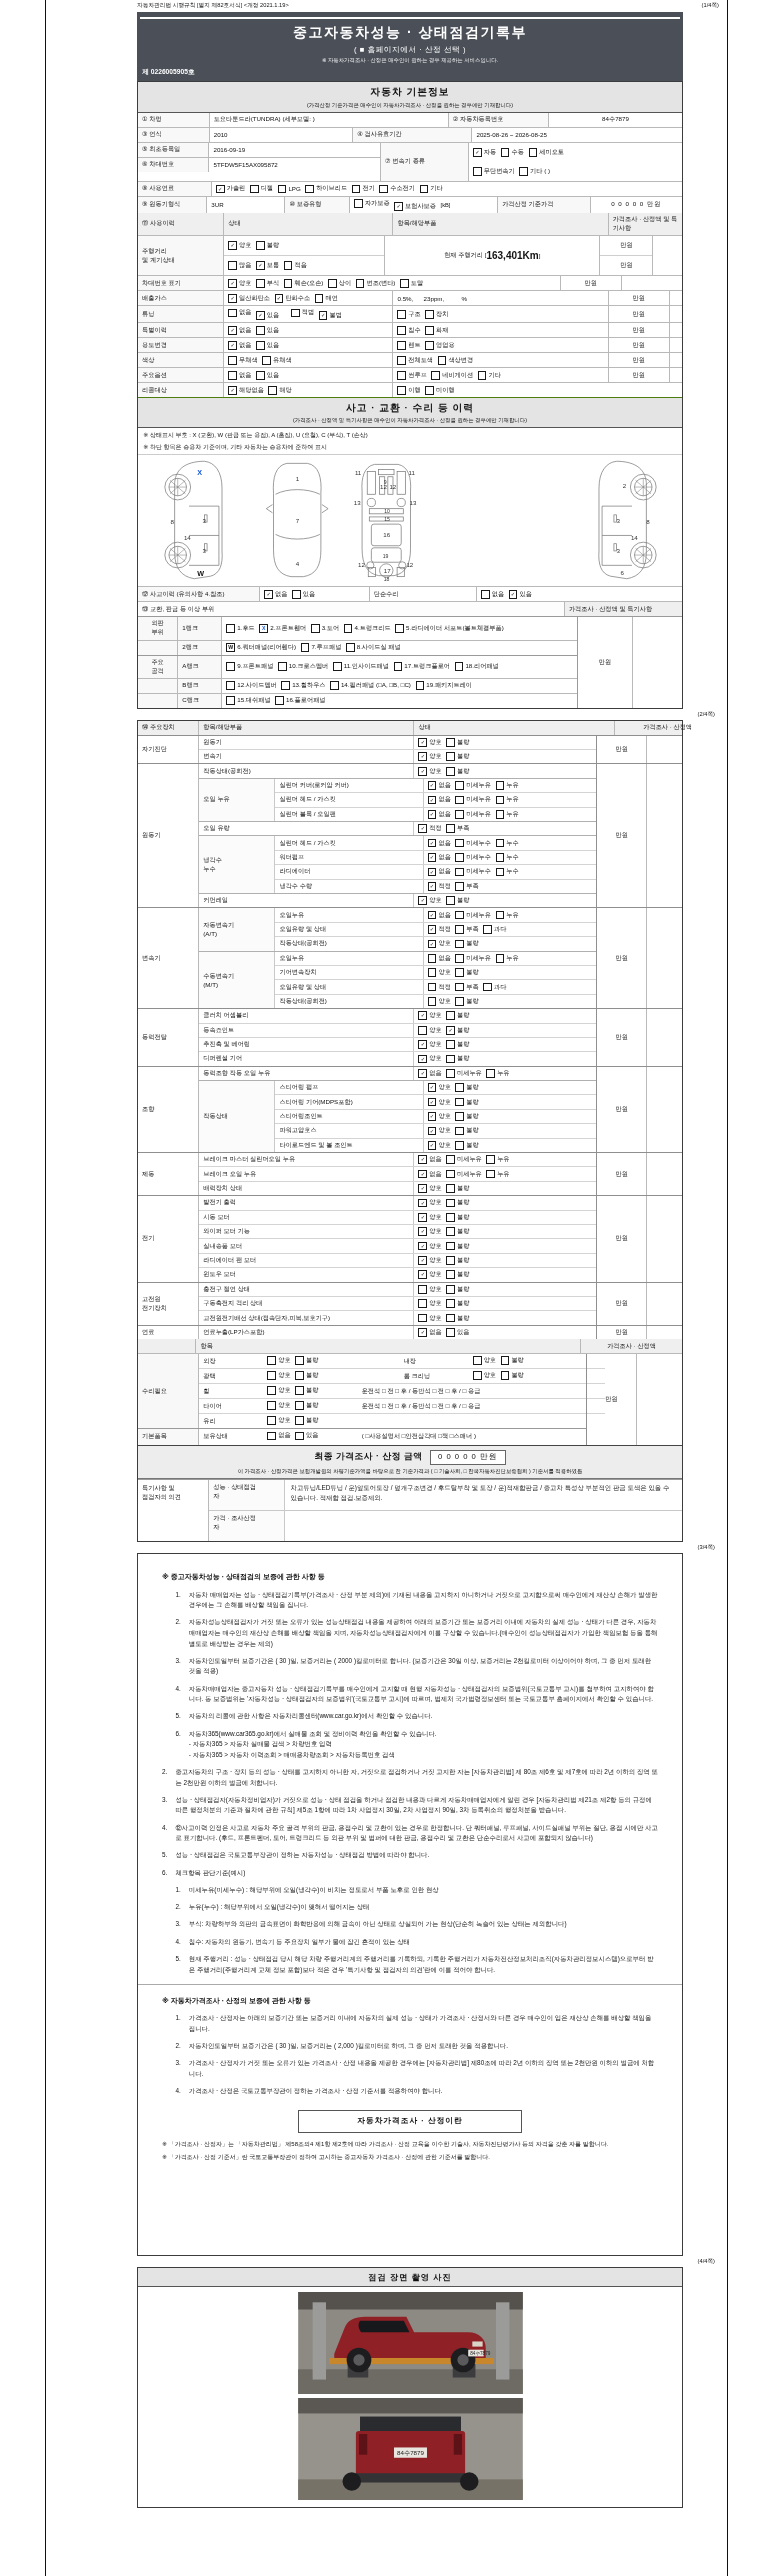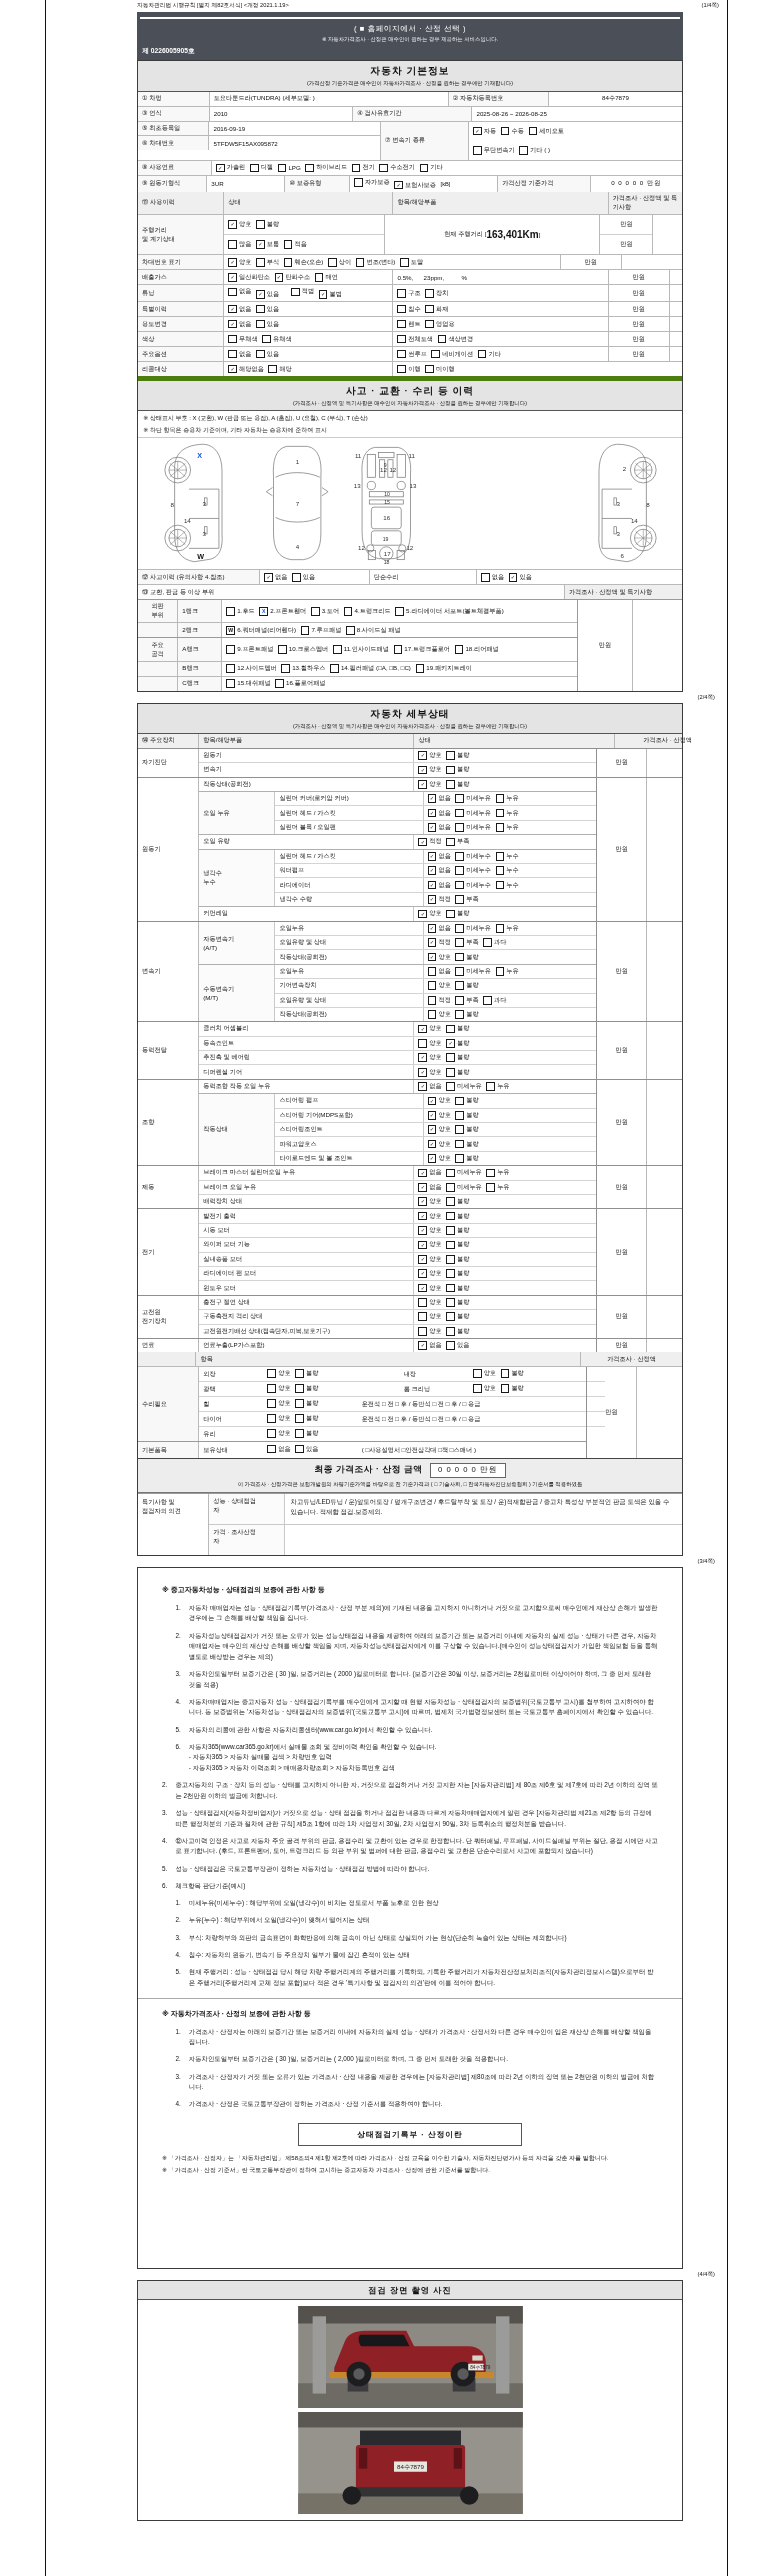--- a/index.html
+++ b/index.html
@@ -127,6 +127,7 @@
 
     <div class="banner">
       <div class="banner-rule"></div>
+      <div class="banner-title">중고자동차성능 · 상태점검기록부</div>
       <div class="banner-sub">( ■ 홈페이지에서 · 산정 선택 )</div>
       <div class="banner-note">※ 자동차가격조사 · 산정은 매수인이 원하는 경우 제공하는 서비스입니다.</div>
       <div class="banner-doc">제 0226005905호</div>

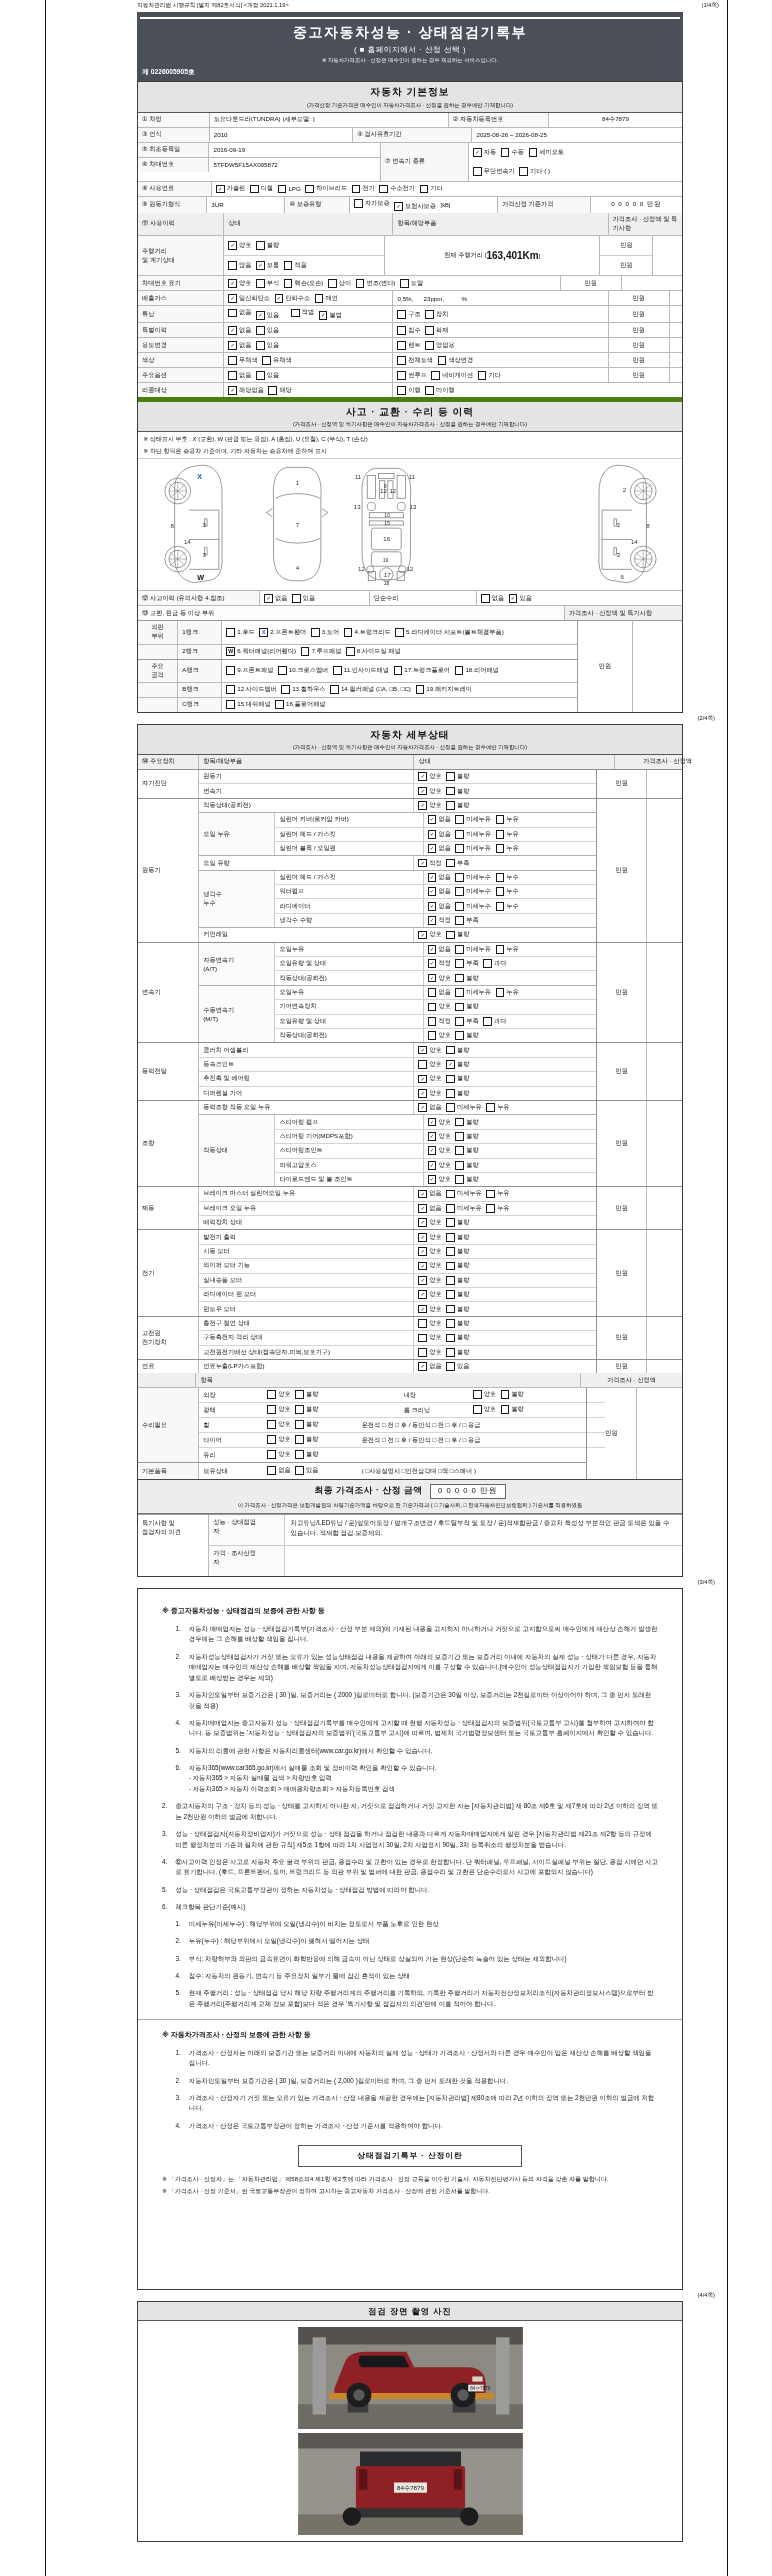--- a/index.html
+++ b/index.html
@@ -501,7 +501,7 @@
           </div>
       </div>
 
-      <div class="sec-head" style="border-top:5px solid #4d7c0f;">
+      <div class="sec-head" style="border-top:1px solid #4d7c0f;">
         <div class="sec-title">사고 · 교환 · 수리 등 이력</div>
         <div class="sec-note">(가격조사 · 산정액 및 특기사항은 매수인이 자동차가격조사 · 산정을 원하는 경우에만 기재합니다)</div>
       </div>

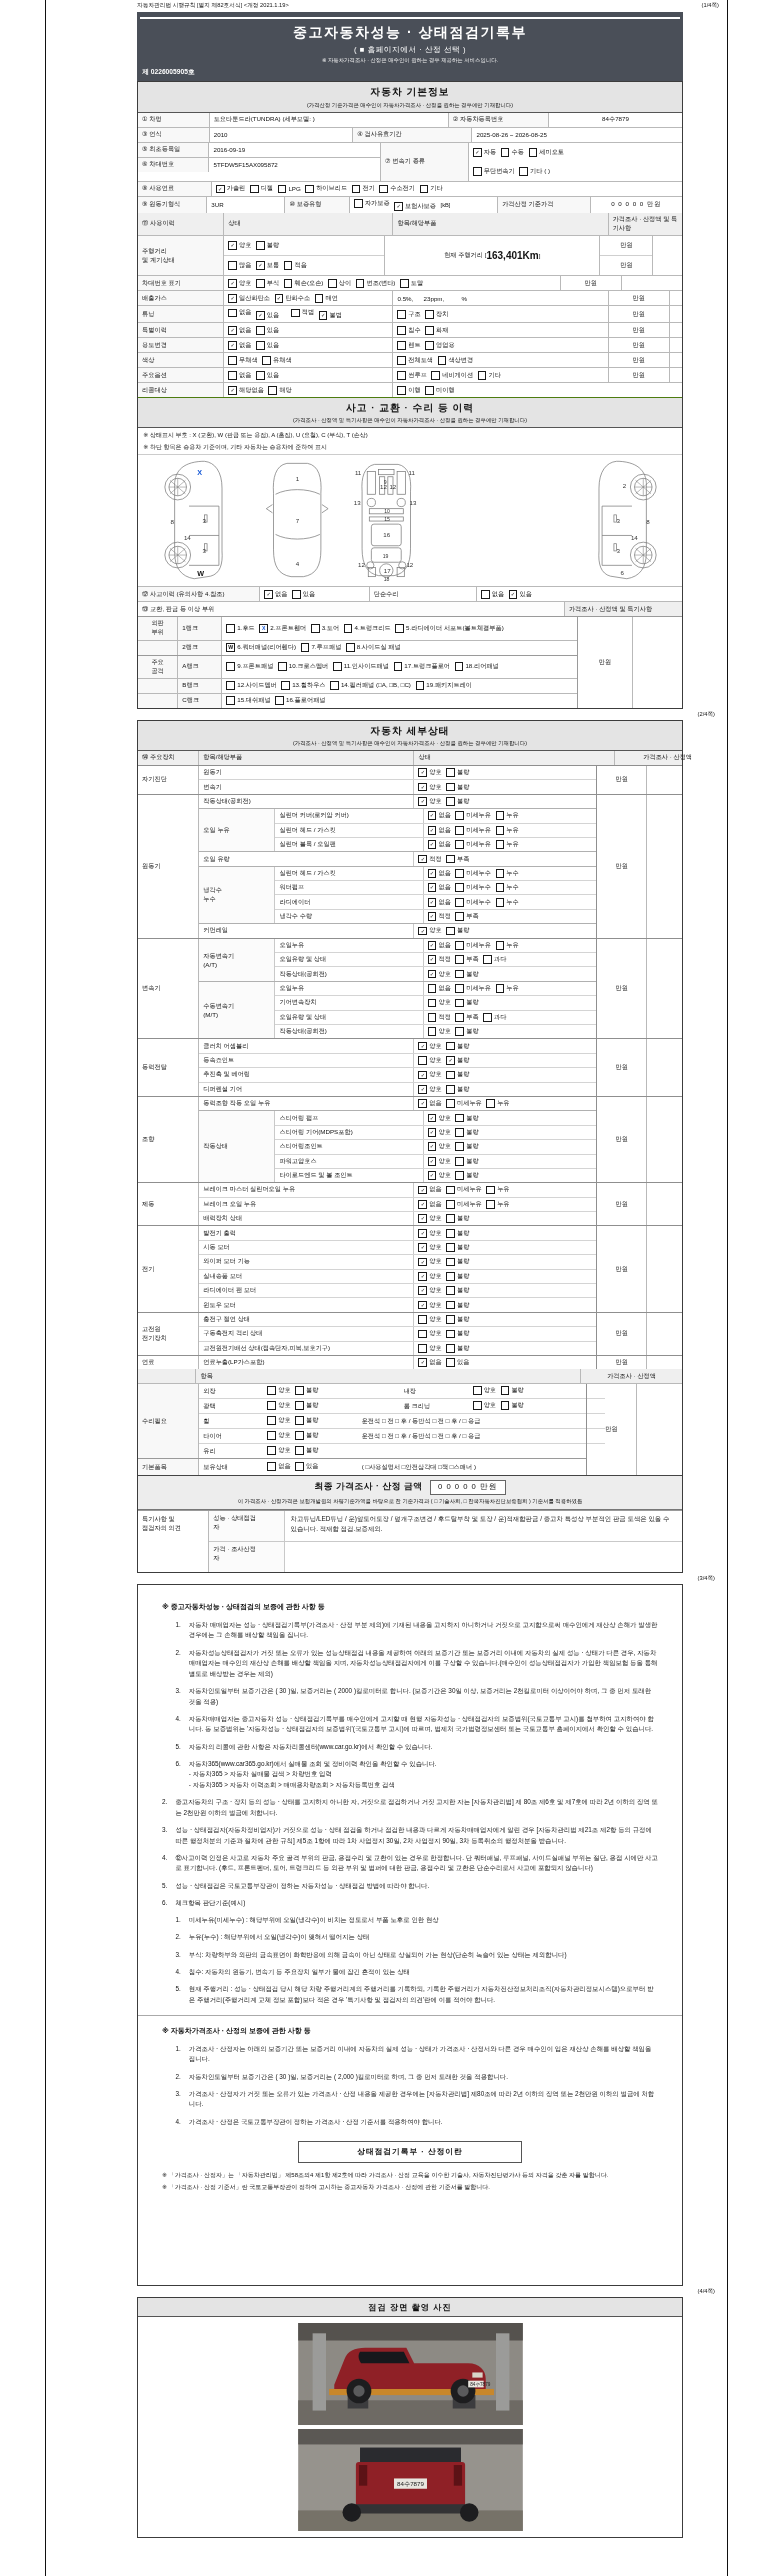--- a/index.html
+++ b/index.html
@@ -743,10 +743,6 @@
     <div class="pagemark">(2/4쪽)</div>
 
     <div class="bigbox">
-      <div class="sec-head">
-        <div class="sec-title">자동차 세부상태</div>
-        <div class="sec-note">(가격조사 · 산정액 및 특기사항은 매수인이 자동차가격조사 · 산정을 원하는 경우에만 기재합니다)</div>
-      </div>
       <div class="grid" style="background:#efefef;border-top:none;">
         <div class="cell d-h1">⑭ 주요장치</div>
         <div class="cell d-h2">항목/해당부품</div>

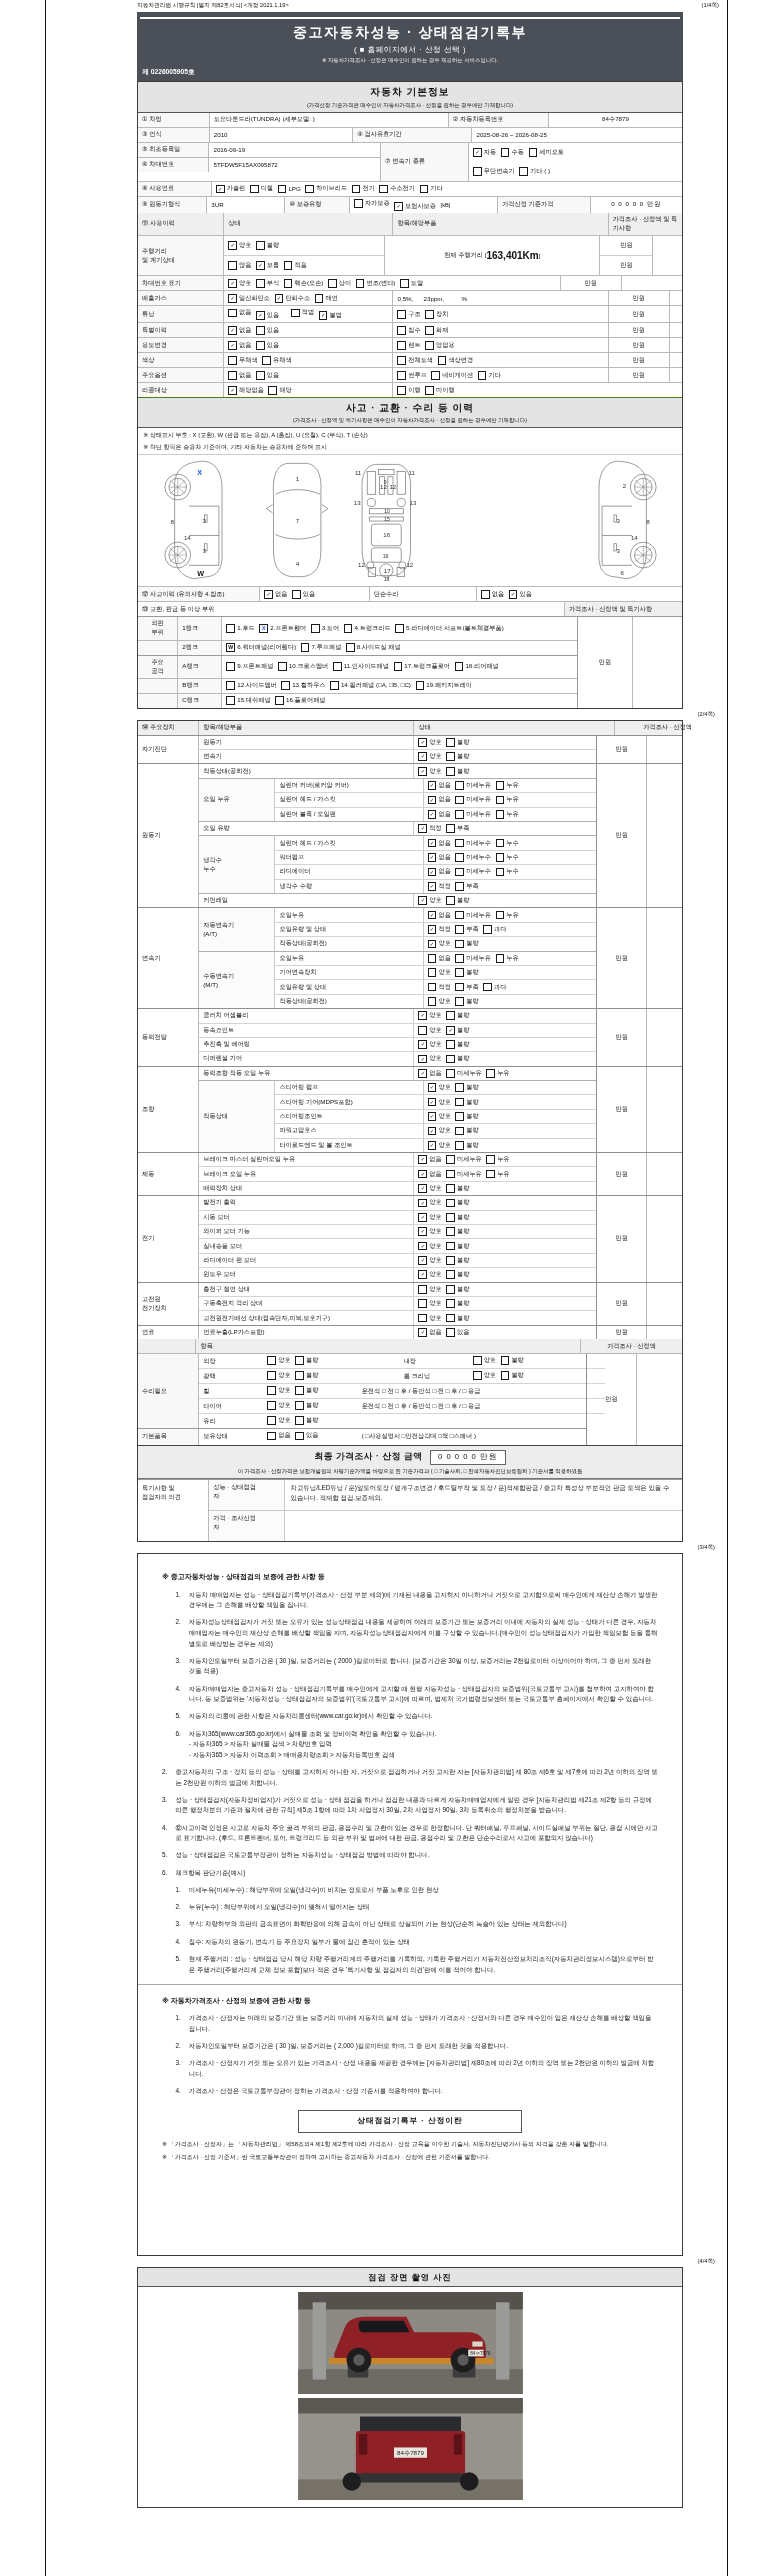--- a/index.html
+++ b/index.html
@@ -1699,7 +1699,7 @@
             <div class="npn">4.</div>
             <div class="npt">가격조사 · 산정은 국토교통부장관이 정하는 가격조사 · 산정 기준서를 적용하여야 합니다.</div>
           </div>
-          <div class="nbox">상태점검기록부 · 산정이란</div>
+          <div class="nbox">자동차가격조사 · 산정이란</div>
           <div class="nnote">※ 「가격조사 · 산정자」는 「자동차관리법」 제58조의4 제1항 제2호에 따라 가격조사 · 산정 교육을 이수한 기술사, 자동차진단평가사 등의 자격을 갖춘 자를 말합니다.</div>
           <div class="nnote">※ 「가격조사 · 산정 기준서」란 국토교통부장관이 정하여 고시하는 중고자동차 가격조사 · 산정에 관한 기준서를 말합니다.</div>
         </div>

